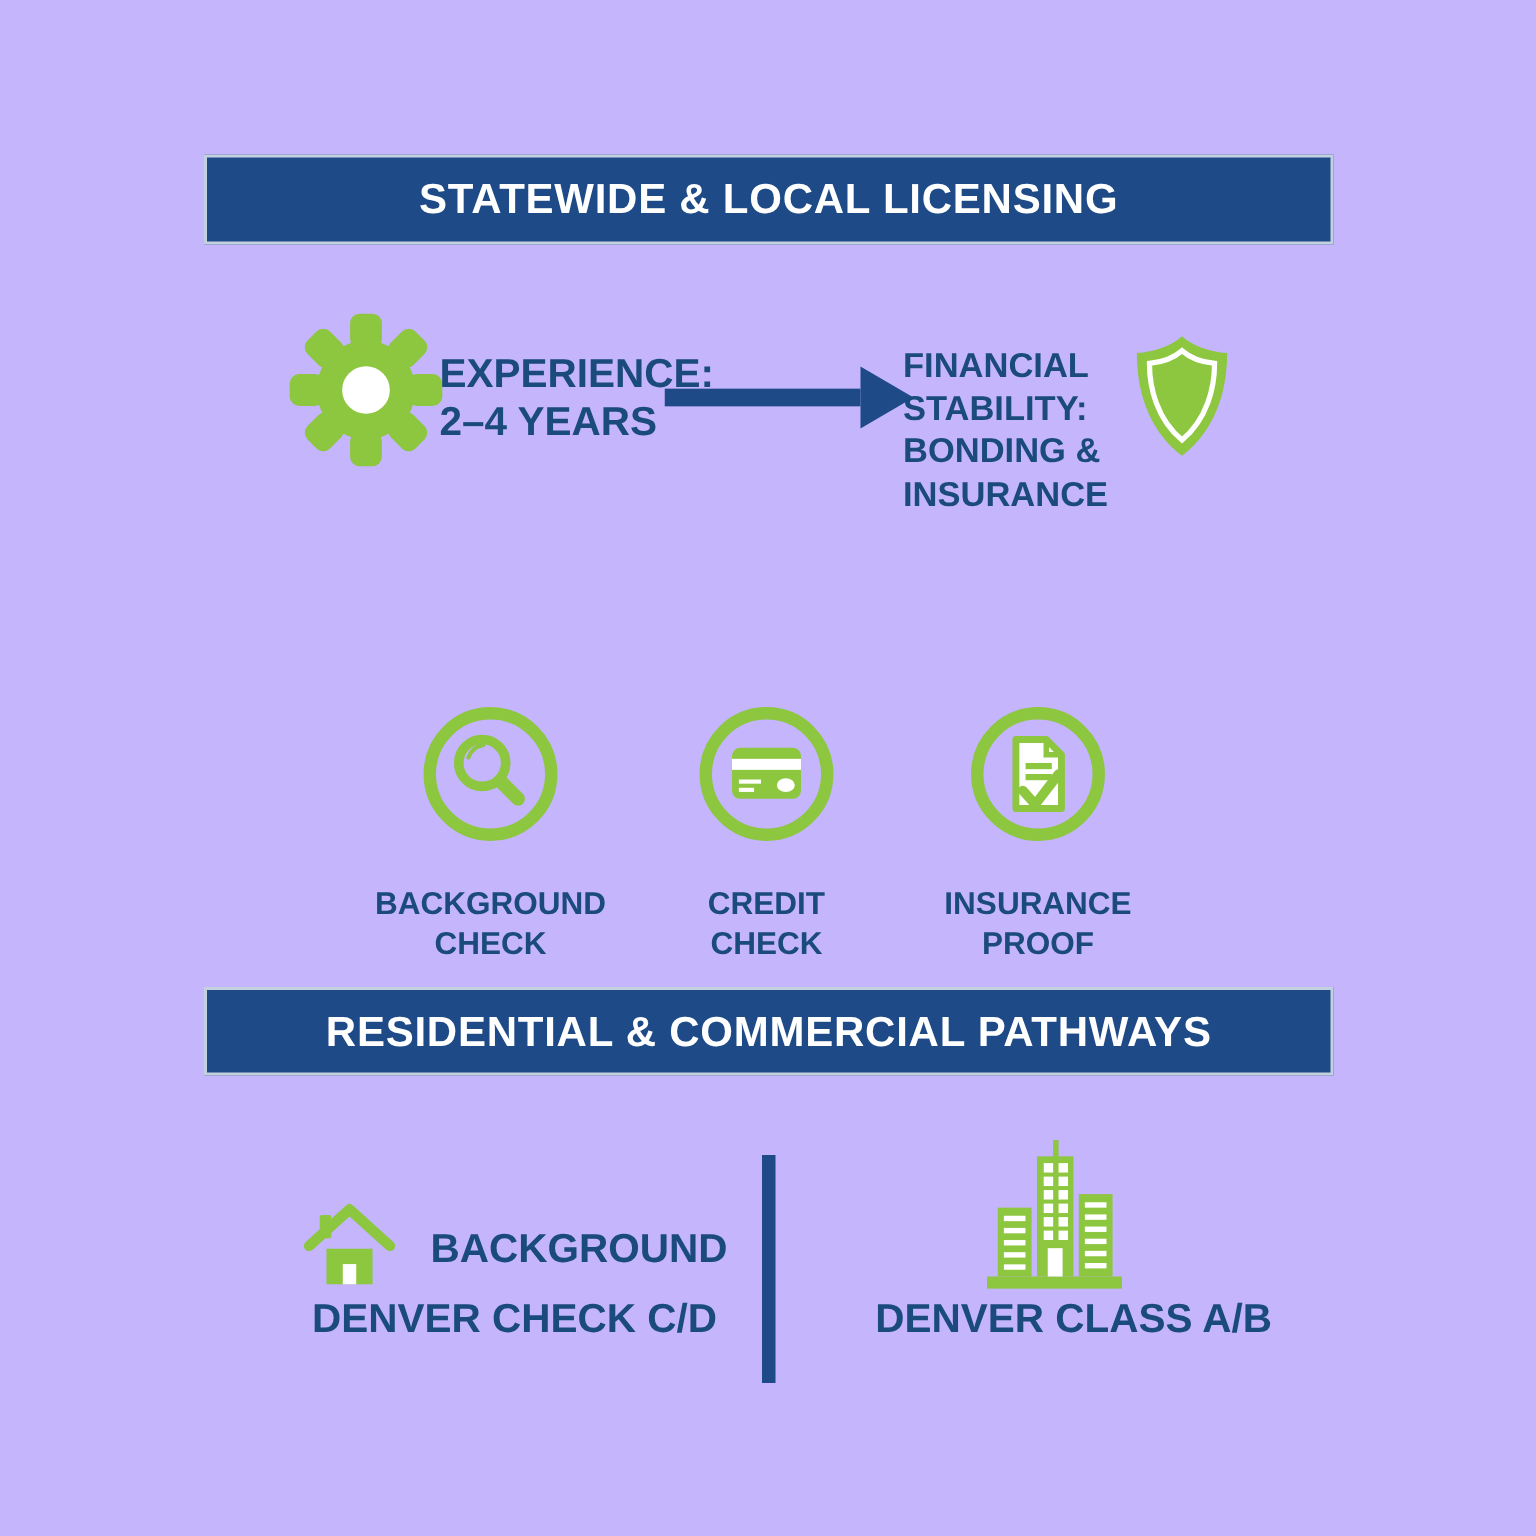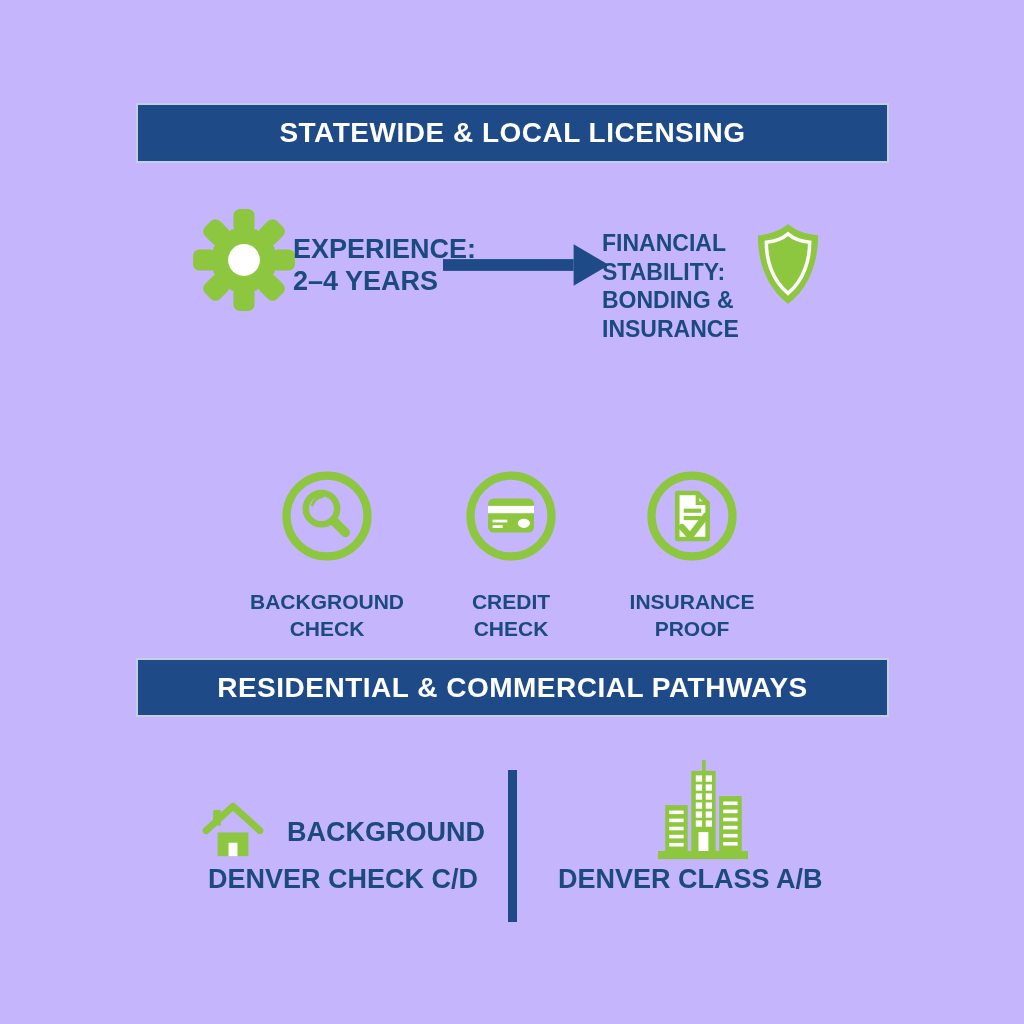--- a/index.html
+++ b/index.html
@@ -167,7 +167,7 @@
     </svg>
   </span>
 
-  <div class="abs navy-text" style="left:558px;top:864px;width:290px;text-align:left;font-size:27px;">DENVER CLASS A/B</div>
+  <div class="abs navy-text" style="left:558px;top:864px;width:290px;text-align:right;font-size:27px;">DENVER CLASS A/B</div>
 
 </div>
 

